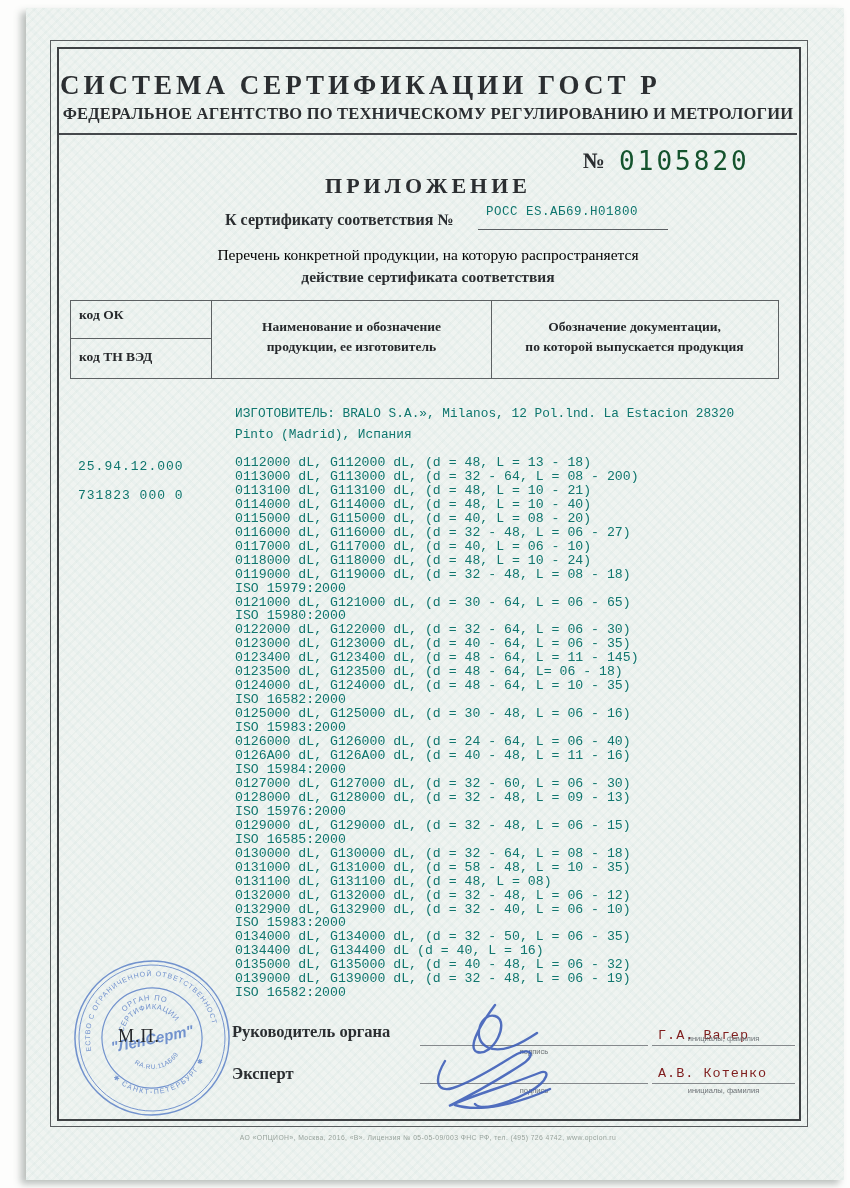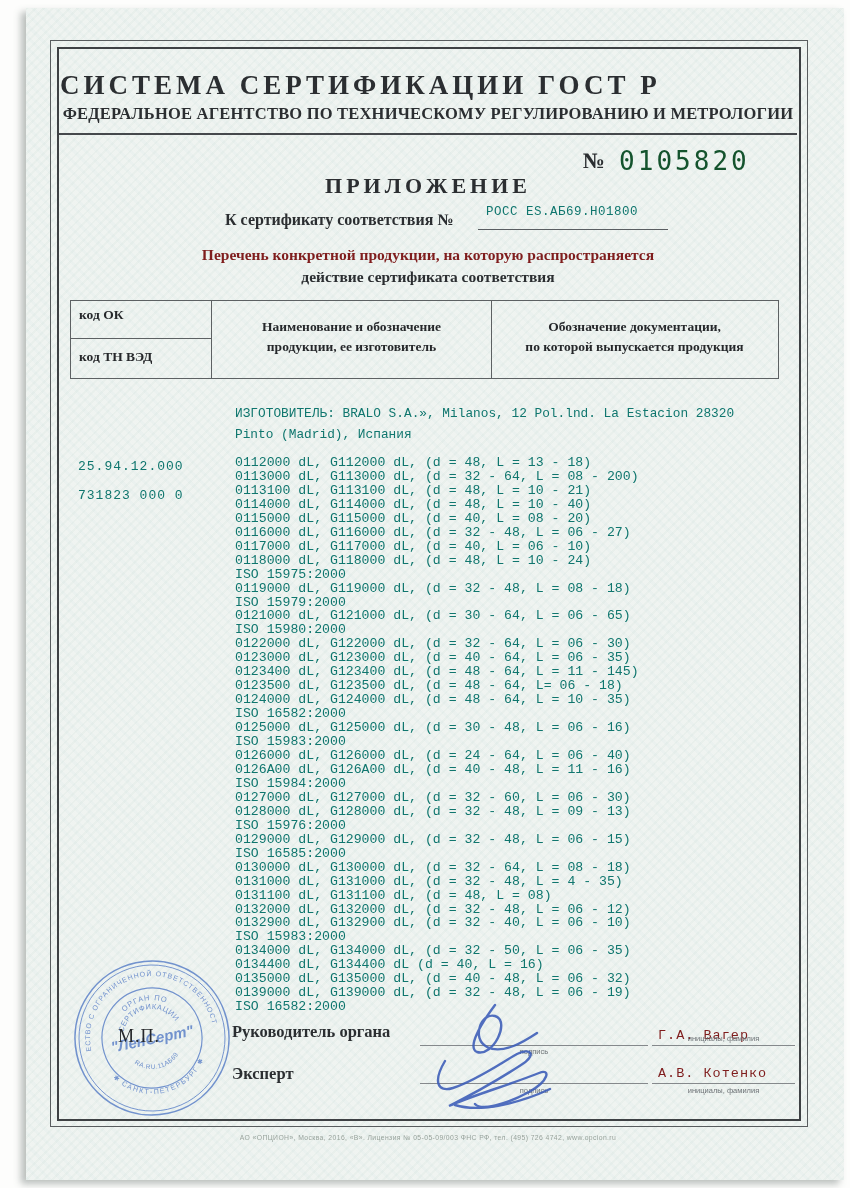--- a/index.html
+++ b/index.html
@@ -39,7 +39,7 @@
   .cert-ref-line { position:absolute; left:478px; top:229px; width:190px; border-top:1px solid #5a5e62; }
 
   .subtitle1 { position:absolute; left:60px; top:246px; width:736px; text-align:center;
-        font-size:15.5px; font-weight:bold; color:#7f1d1d; }
+        font-size:15.5px; font-weight:normal; color:#000000; }
   .subtitle2 { position:absolute; left:60px; top:268px; width:736px; text-align:center;
         font-size:15.5px; font-weight:bold; color:#2b2e31; }
 

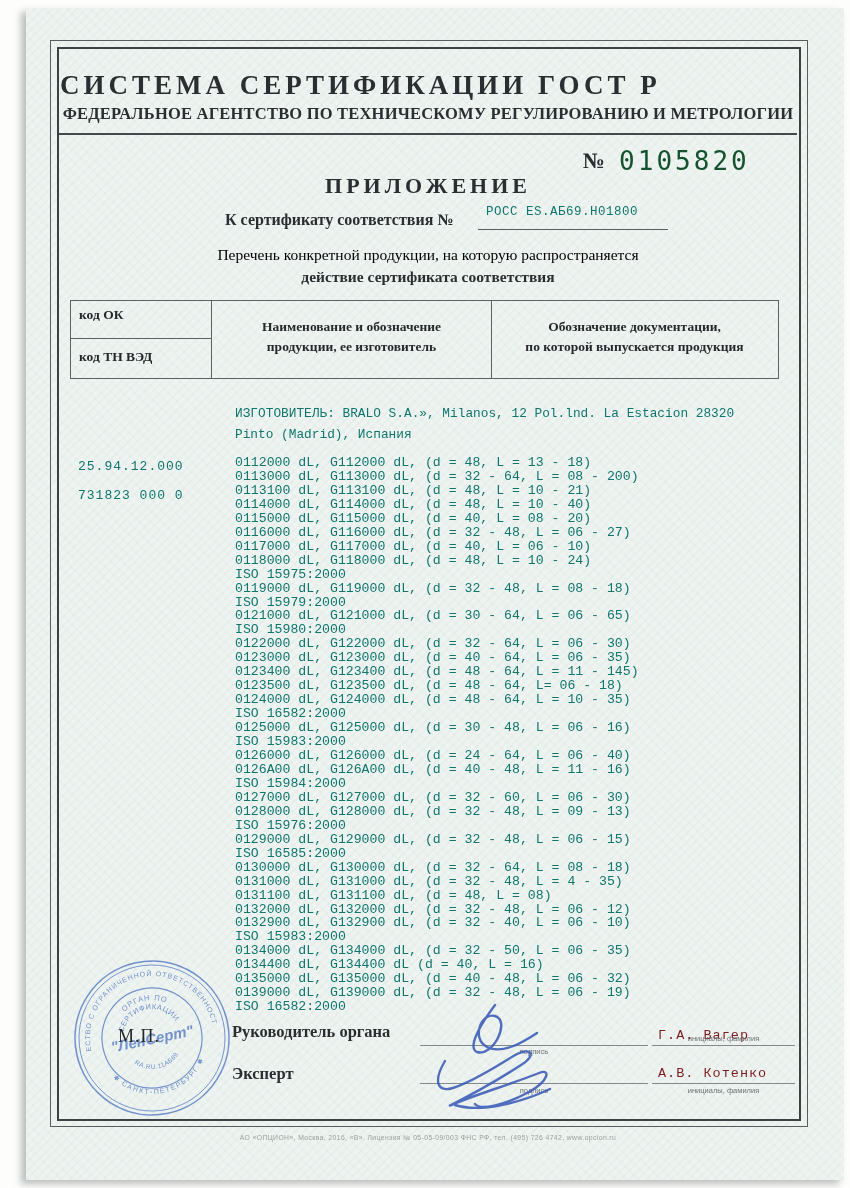--- a/index.html
+++ b/index.html
@@ -129,7 +129,6 @@
       <div class="product-line">0116000 dL, G116000 dL, (d = 32 - 48, L = 06 - 27)</div>
       <div class="product-line">0117000 dL, G117000 dL, (d = 40, L = 06 - 10)</div>
       <div class="product-line">0118000 dL, G118000 dL, (d = 48, L = 10 - 24)</div>
-      <div class="product-line">ISO 15975:2000</div>
       <div class="product-line">0119000 dL, G119000 dL, (d = 32 - 48, L = 08 - 18)</div>
       <div class="product-line">ISO 15979:2000</div>
       <div class="product-line">0121000 dL, G121000 dL, (d = 30 - 64, L = 06 - 65)</div>

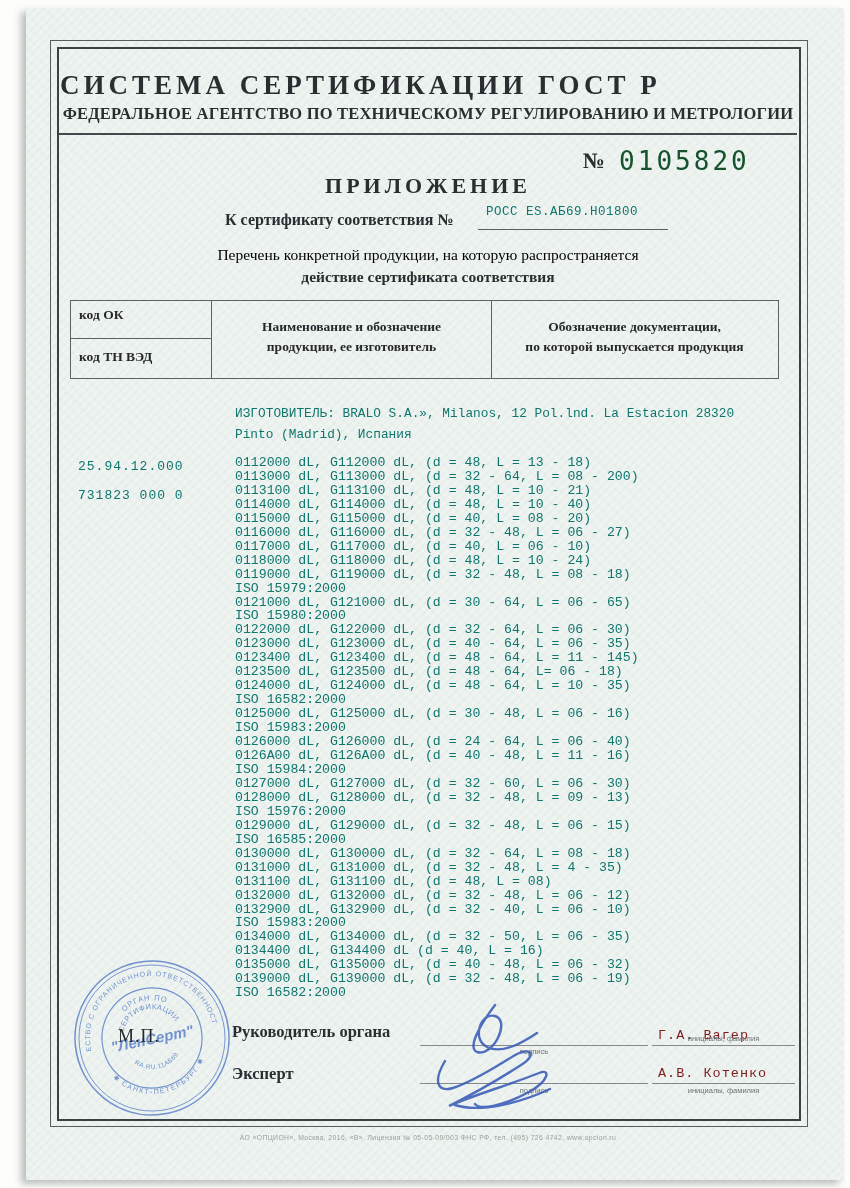--- a/index.html
+++ b/index.html
@@ -150,7 +150,7 @@
       <div class="product-line">0129000 dL, G129000 dL, (d = 32 - 48, L = 06 - 15)</div>
       <div class="product-line">ISO 16585:2000</div>
       <div class="product-line">0130000 dL, G130000 dL, (d = 32 - 64, L = 08 - 18)</div>
-      <div class="product-line">0131000 dL, G131000 dL, (d = 32 - 48, L = 4 - 35)</div>
+      <div class="product-line">0131000 dL, G131000 dL, (d = 58 - 48, L = 10 - 35)</div>
       <div class="product-line">0131100 dL, G131100 dL, (d = 48, L = 08)</div>
       <div class="product-line">0132000 dL, G132000 dL, (d = 32 - 48, L = 06 - 12)</div>
       <div class="product-line">0132900 dL, G132900 dL, (d = 32 - 40, L = 06 - 10)</div>

